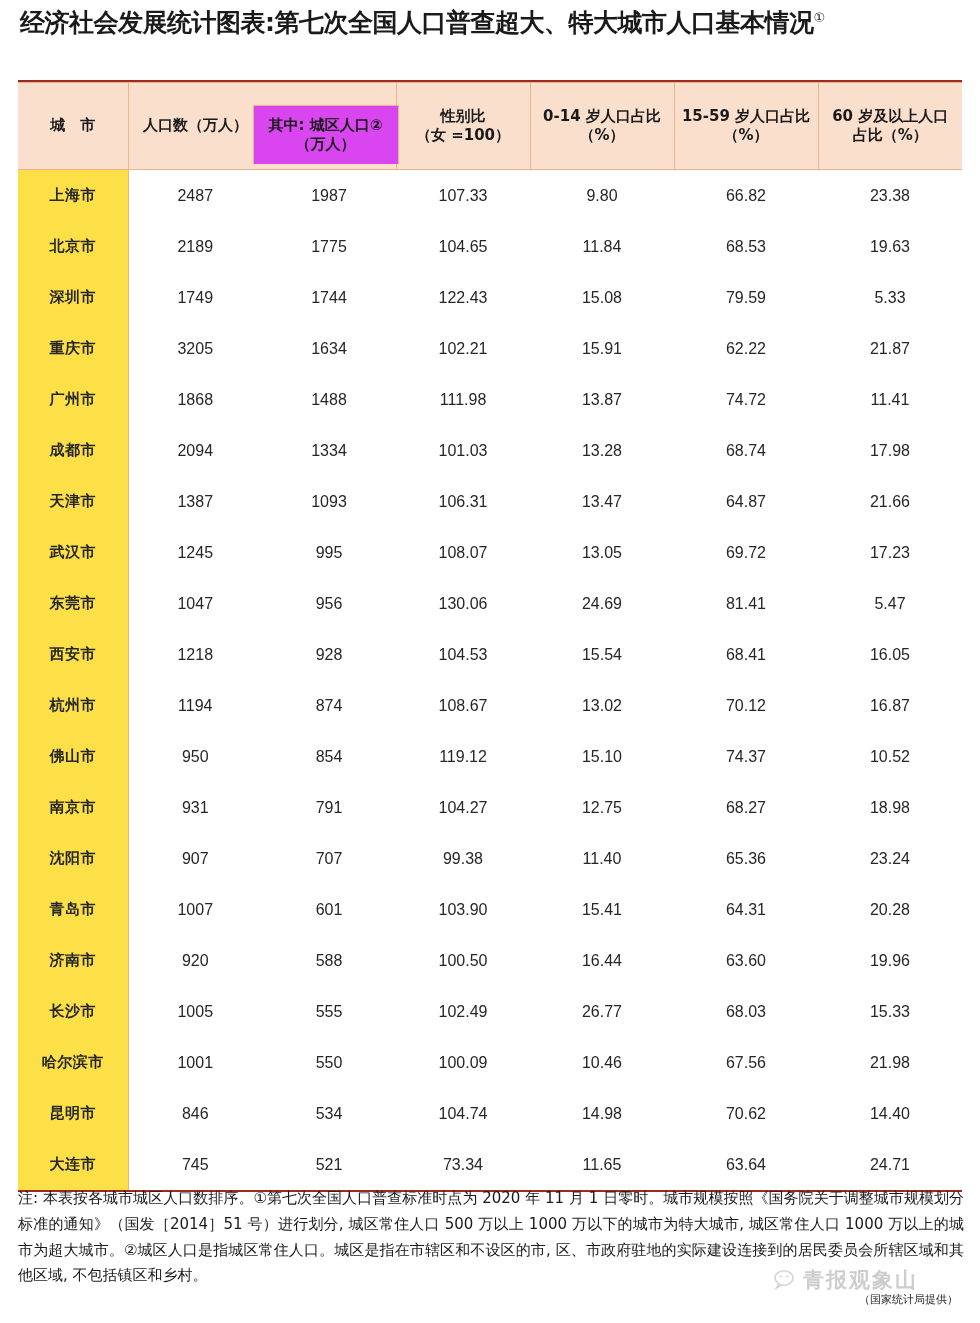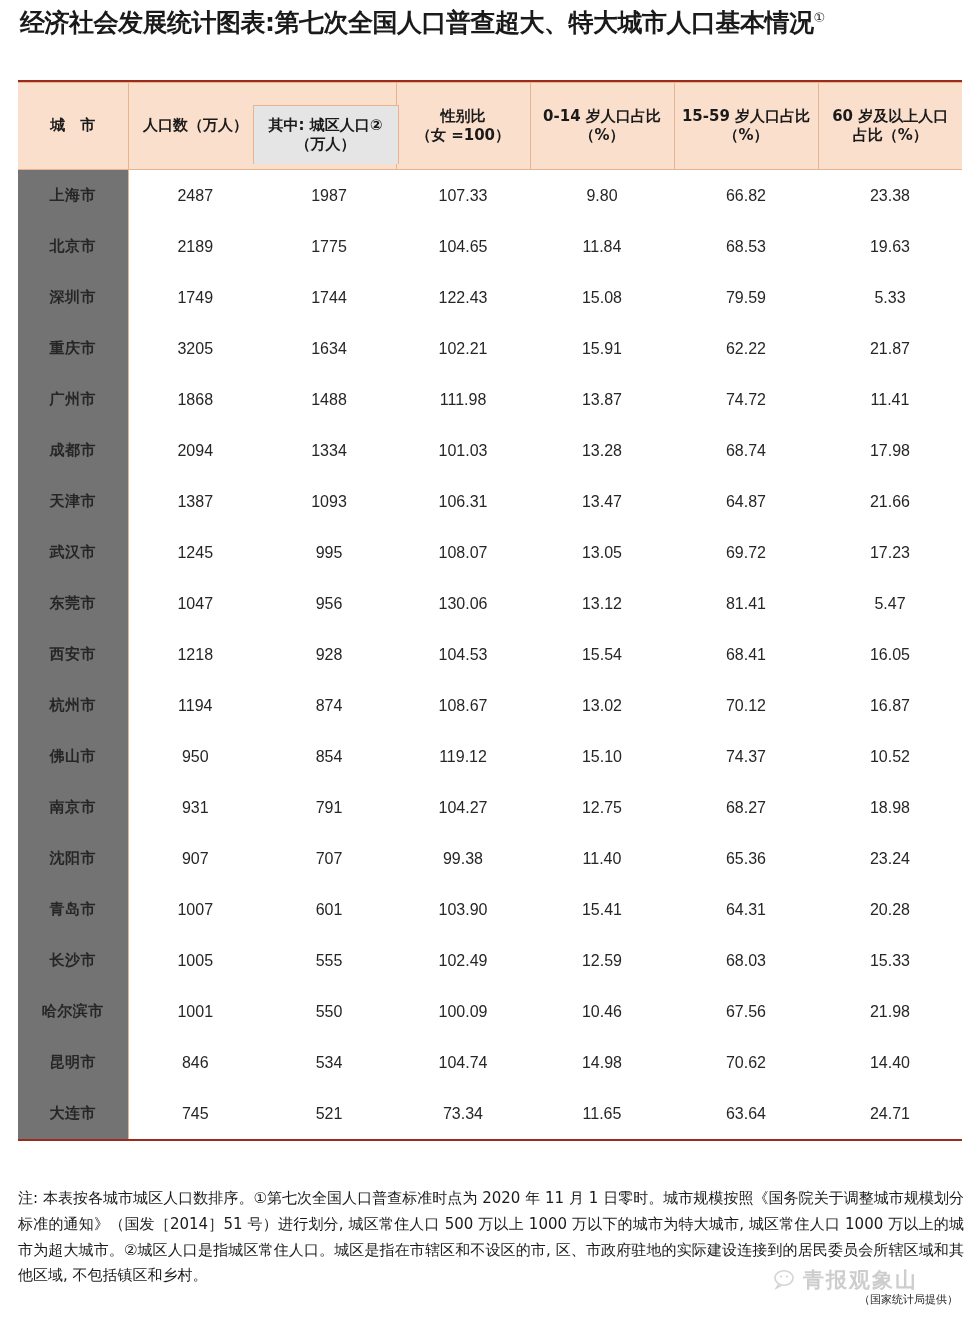--- a/index.html
+++ b/index.html
@@ -67,7 +67,7 @@
   .comp-urban{
     position:absolute;left:124px;top:16px;width:144px;height:58px;
     border:1px solid #e8b48f;border-bottom:none;
-    background:#e5e5e5;
+    background:#d946ef;
     display:flex;flex-direction:column;align-items:center;justify-content:center;
     line-height:1.3;
   }

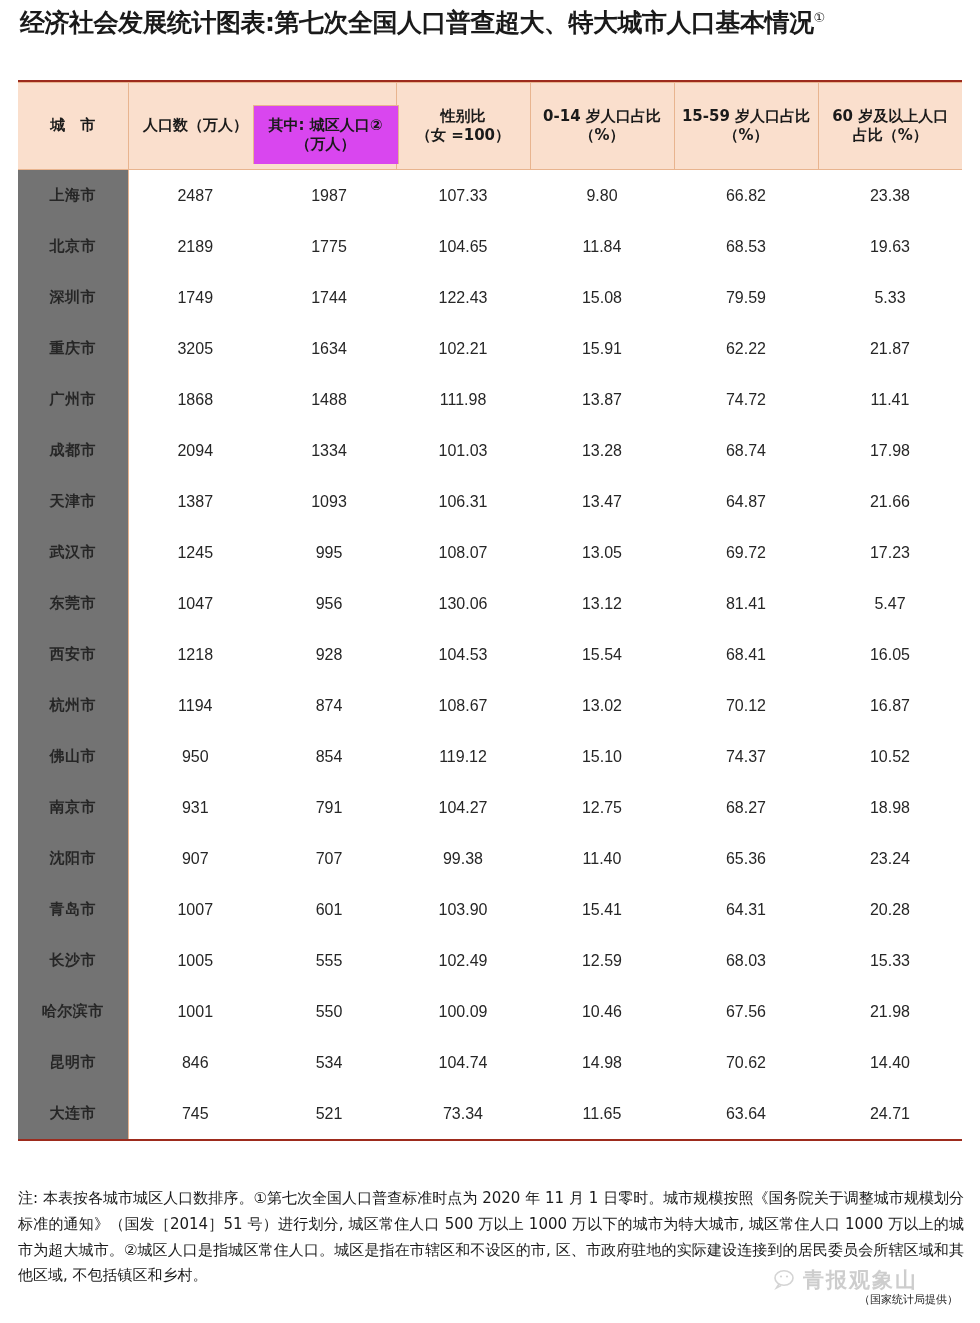--- a/index.html
+++ b/index.html
@@ -82,7 +82,7 @@
     font-family:"Liberation Sans","DejaVu Sans",sans-serif;
   }
   tbody td.city{
-    background:#737373;
+    background:#fde047;
     border-right:1px solid #e8b48f;
     font-size:15px;font-weight:bold;
     letter-spacing:0.5px;

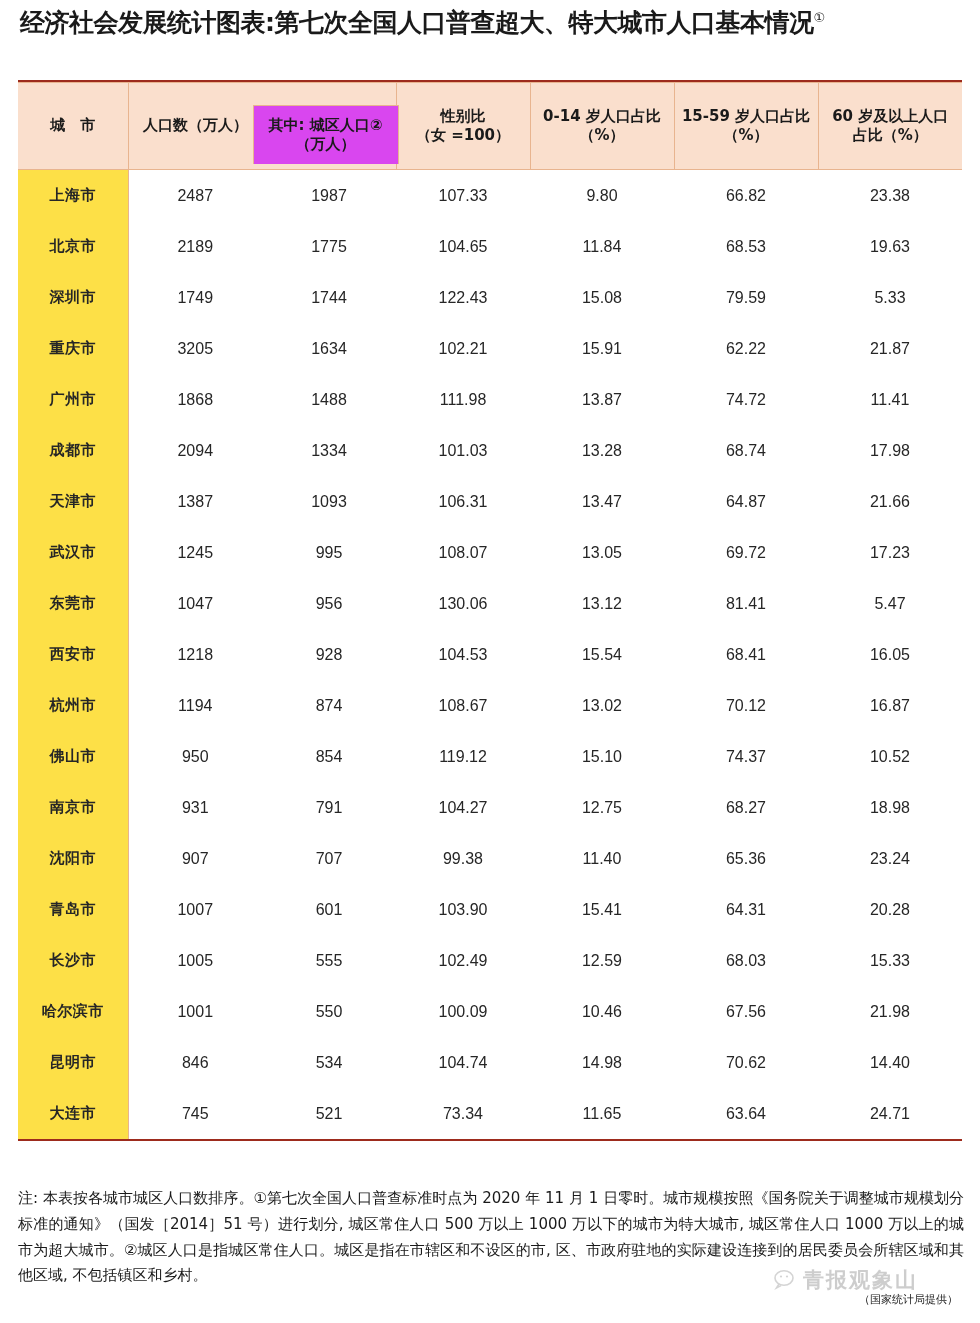--- a/index.html
+++ b/index.html
@@ -245,7 +245,7 @@
             <td>1047</td>
             <td>956</td>
             <td>130.06</td>
-            <td>13.12</td>
+            <td>24.69</td>
             <td>81.41</td>
             <td>5.47</td>
           </tr>

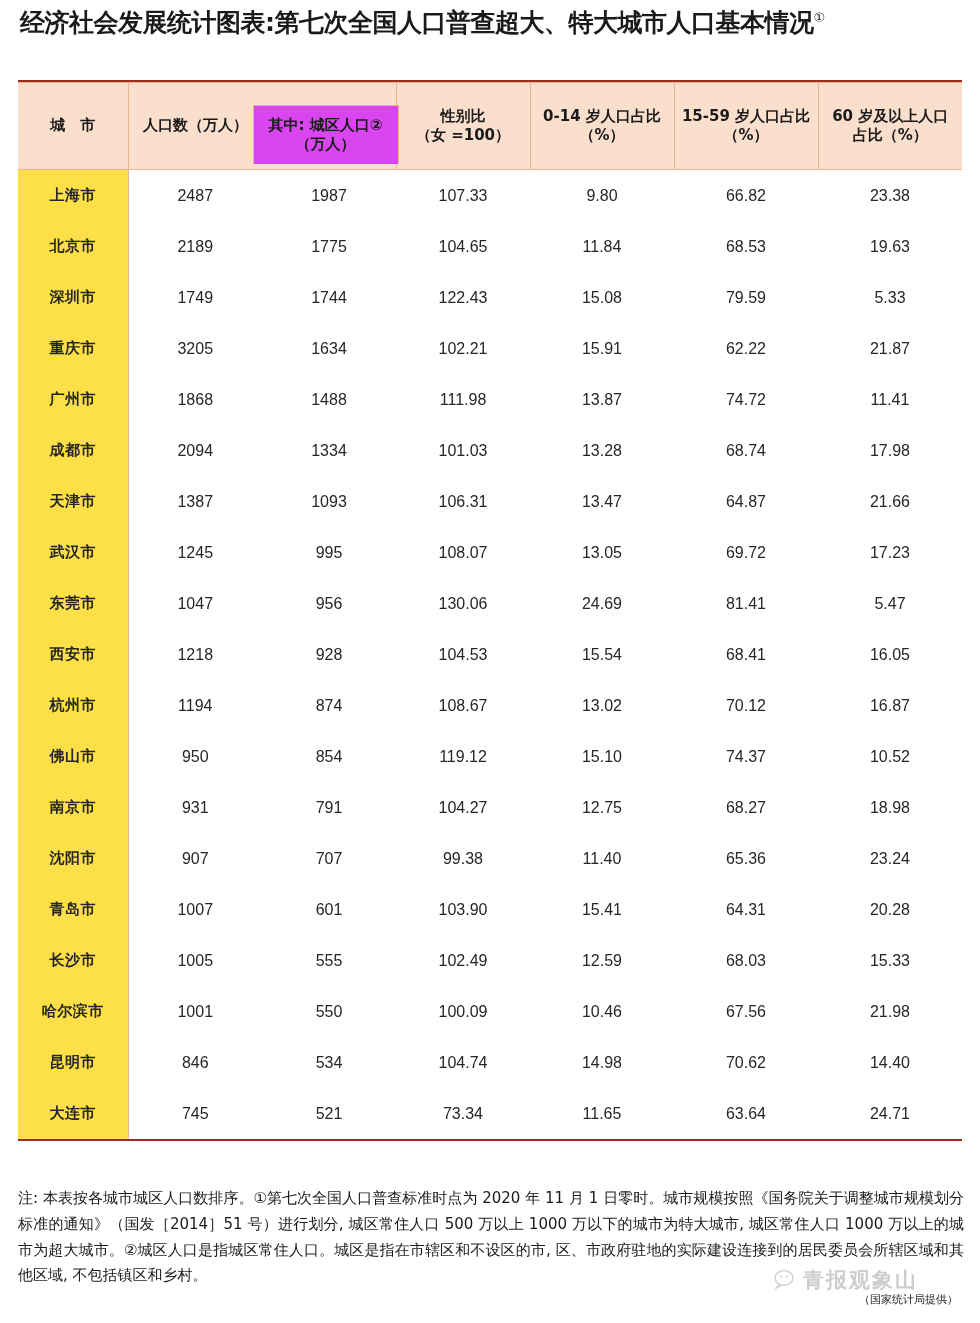--- a/index.html
+++ b/index.html
@@ -304,6 +304,15 @@
             <td>20.28</td>
           </tr>
           <tr>
+            <td class="city">济南市</td>
+            <td>920</td>
+            <td>588</td>
+            <td>100.50</td>
+            <td>16.44</td>
+            <td>63.60</td>
+            <td>19.96</td>
+          </tr>
+          <tr>
             <td class="city">长沙市</td>
             <td>1005</td>
             <td>555</td>

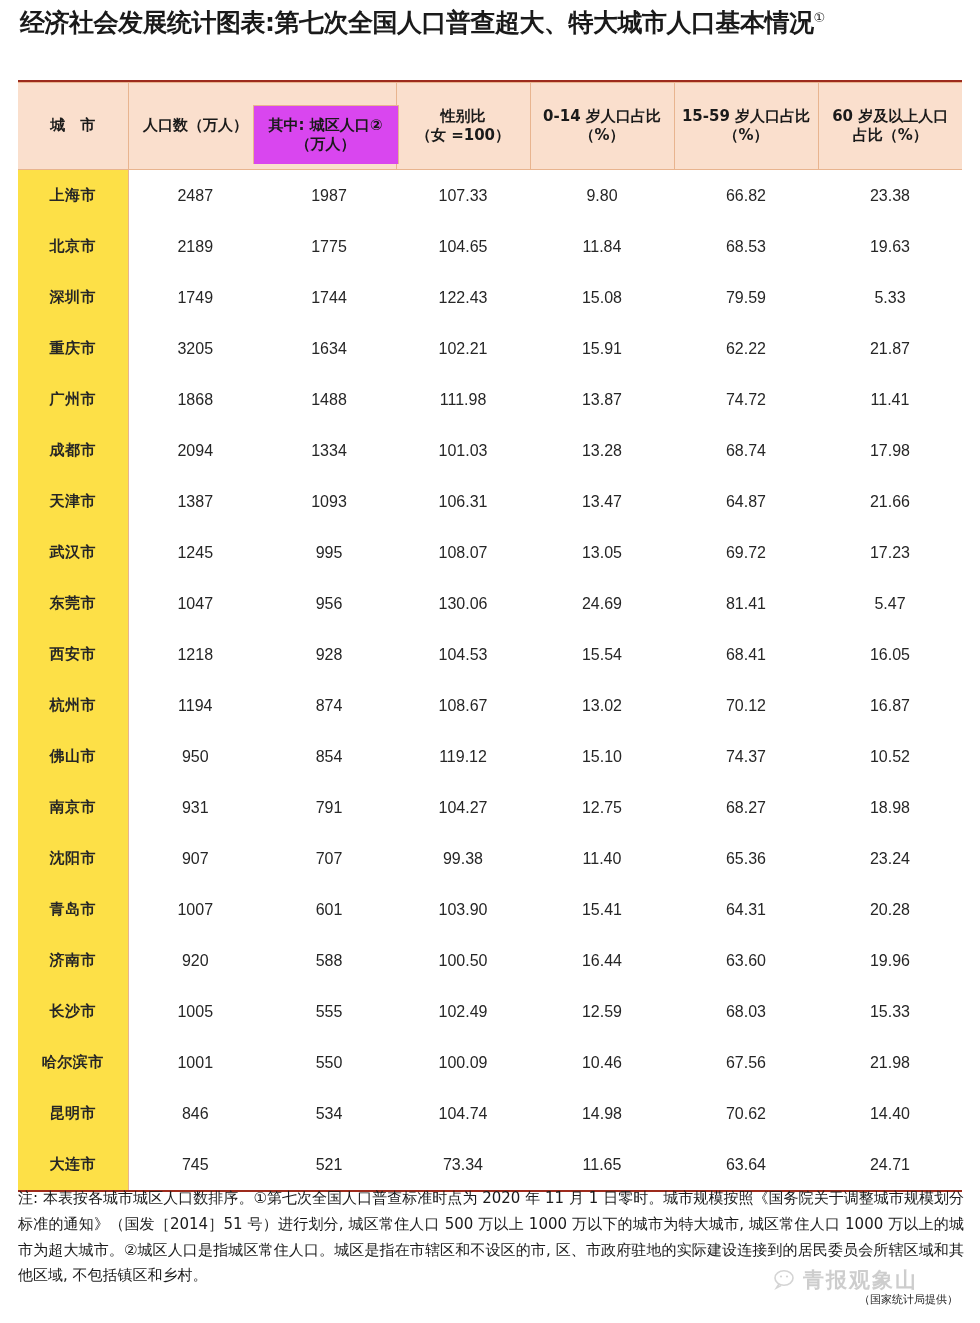--- a/index.html
+++ b/index.html
@@ -317,7 +317,7 @@
             <td>1005</td>
             <td>555</td>
             <td>102.49</td>
-            <td>12.59</td>
+            <td>26.77</td>
             <td>68.03</td>
             <td>15.33</td>
           </tr>

